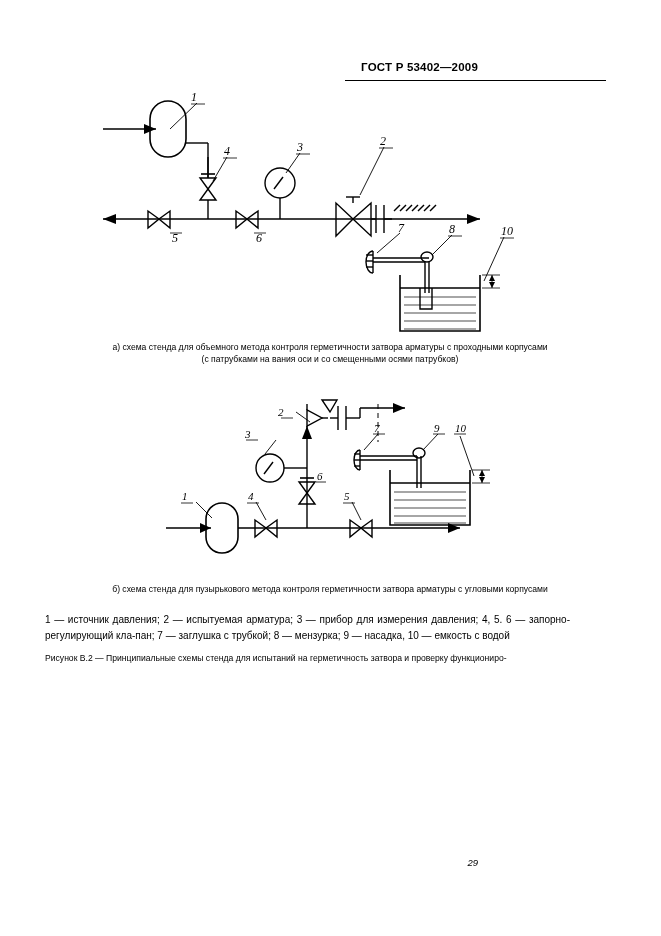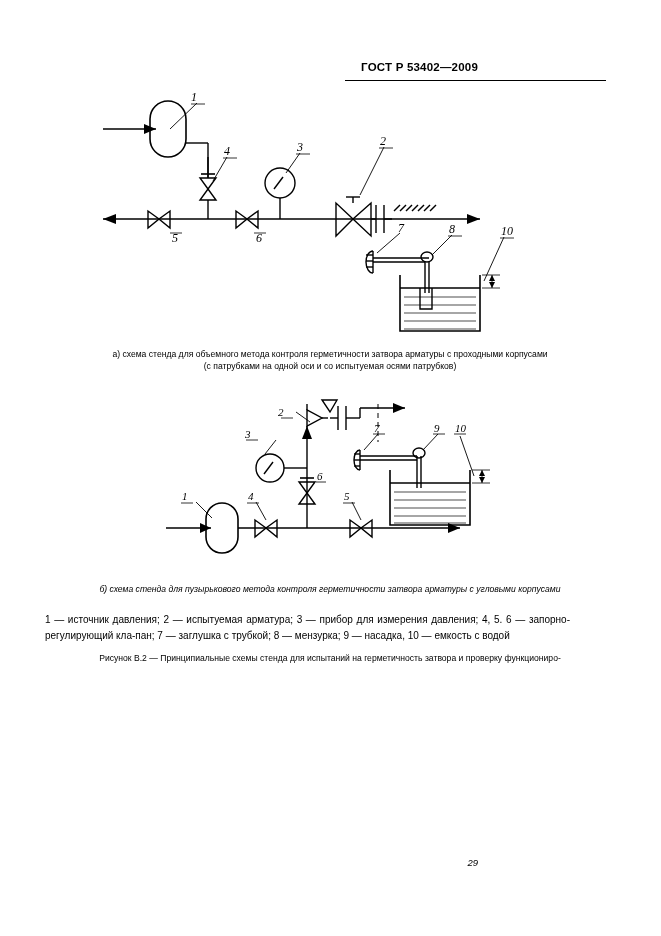--- a/index.html
+++ b/index.html
@@ -47,7 +47,6 @@
     left: 45px;
     top: 341px;
     width: 570px;
-    margin-top: 7px;
   }
   .cap-b {
     left: 45px;

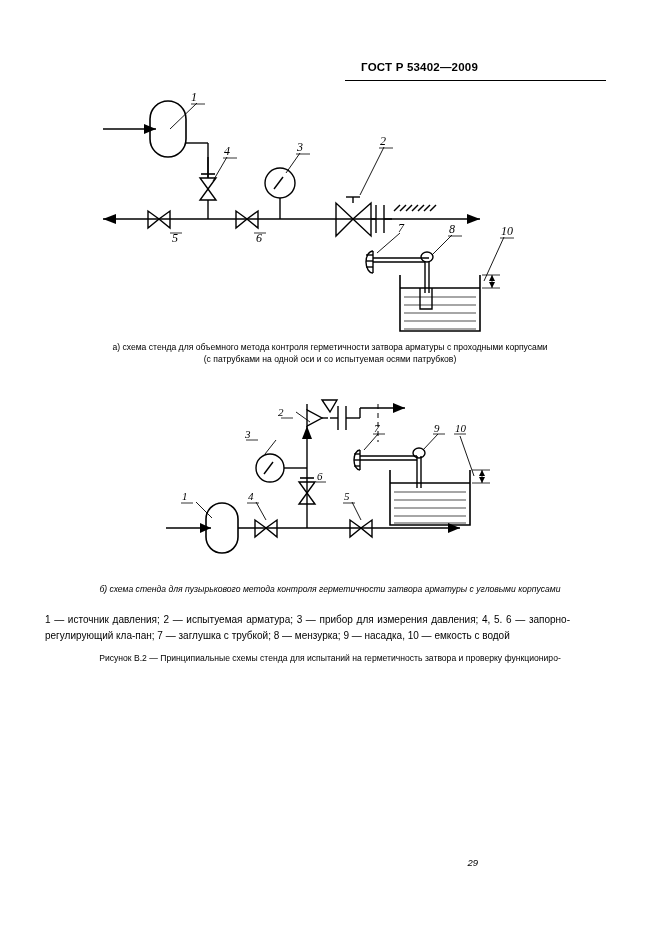--- a/index.html
+++ b/index.html
@@ -217,7 +217,7 @@
 
   <div class="cap cap-a">
     <div>а)  схема стенда для объемного метода контроля герметичности затвора арматуры с проходными корпусами</div>
-    <div>(с патрубками на одной оси и со испытуемая осями патрубков)</div>
+    <div>(с патрубками на вания оси и со смещенными осями патрубков)</div>
   </div>
 
   <div class="dg dg-b">

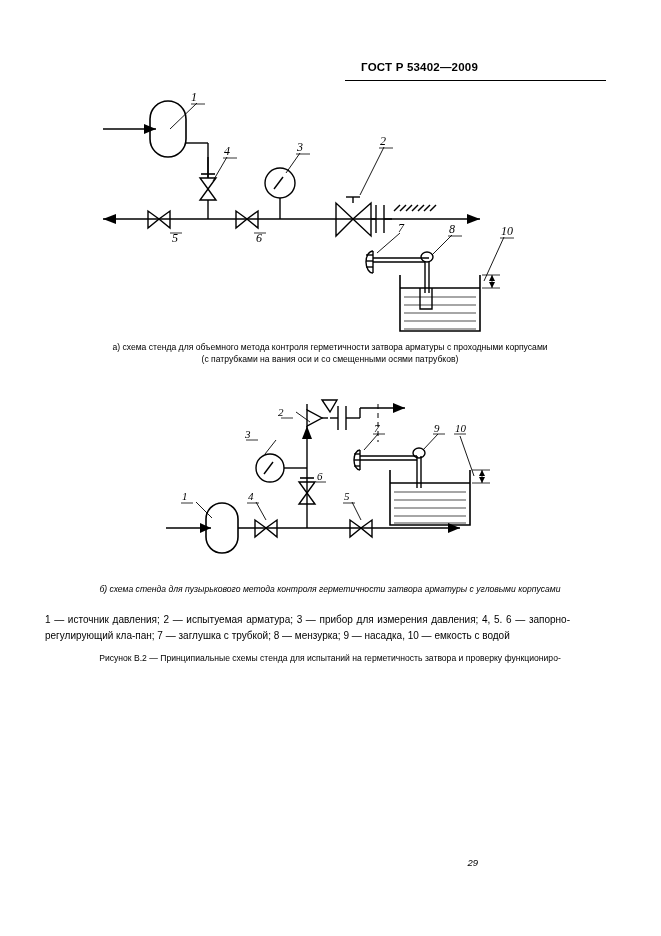--- a/index.html
+++ b/index.html
@@ -52,7 +52,6 @@
     left: 45px;
     top: 583px;
     width: 570px;
-    font-style: italic;
   }
   .legend {
     position: absolute;

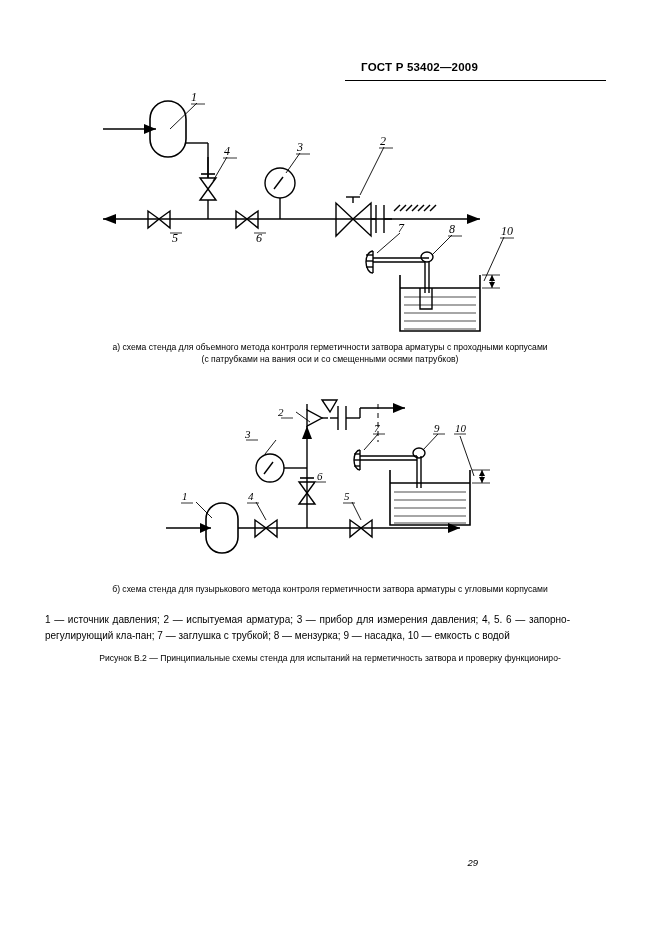--- a/index.html
+++ b/index.html
@@ -69,7 +69,7 @@
     width: 570px;
     font-size: 8.6px;
     line-height: 1.5;
-    text-align: center;
+    text-align: left;
   }
   .pageno {
     position: absolute;

